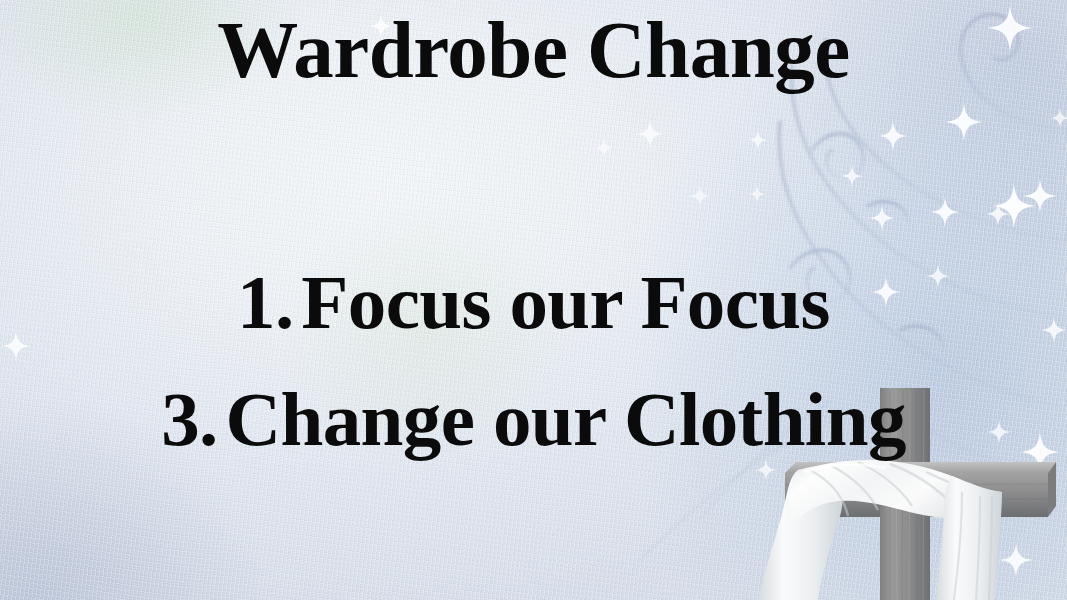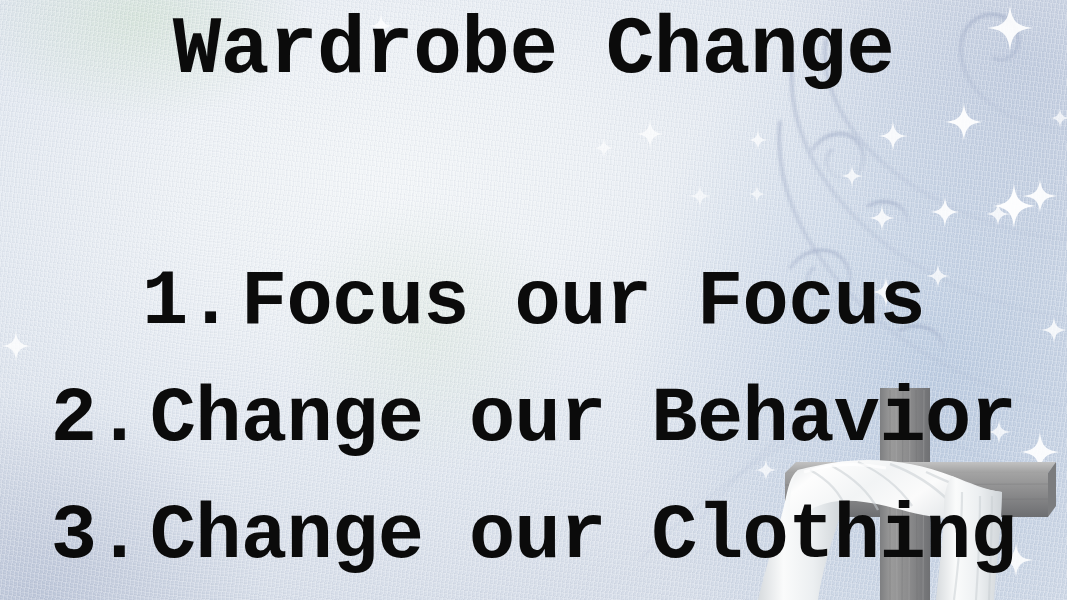--- a/index.html
+++ b/index.html
@@ -13,7 +13,7 @@
     width: 1067px;
     height: 600px;
     overflow: hidden;
-    font-family: Liberation Mono, monospace;
+    font-family: Liberation Serif, serif;
     background: #fca5a5;
   }
 

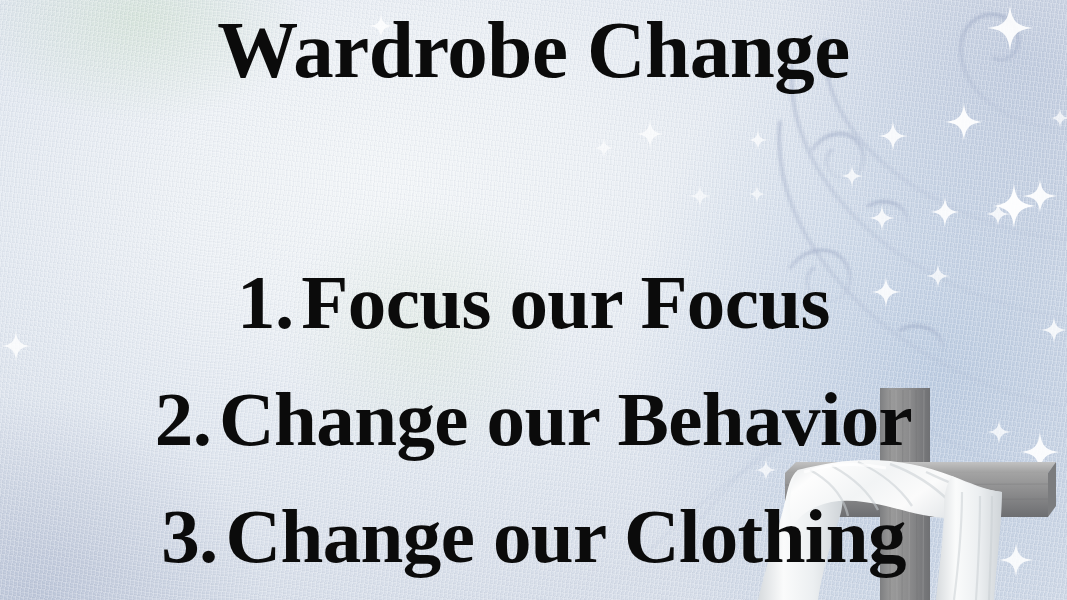--- a/index.html
+++ b/index.html
@@ -380,9 +380,6 @@
         <span class="pt-num">1.</span><span>Focus our Focus</span>
       </li>
       <li>
-        <span class="pt-num">2.</span><span>Change our Behavior</span>
-      </li>
-      <li>
         <span class="pt-num">3.</span><span>Change our Clothing</span>
       </li>
     </ul>

